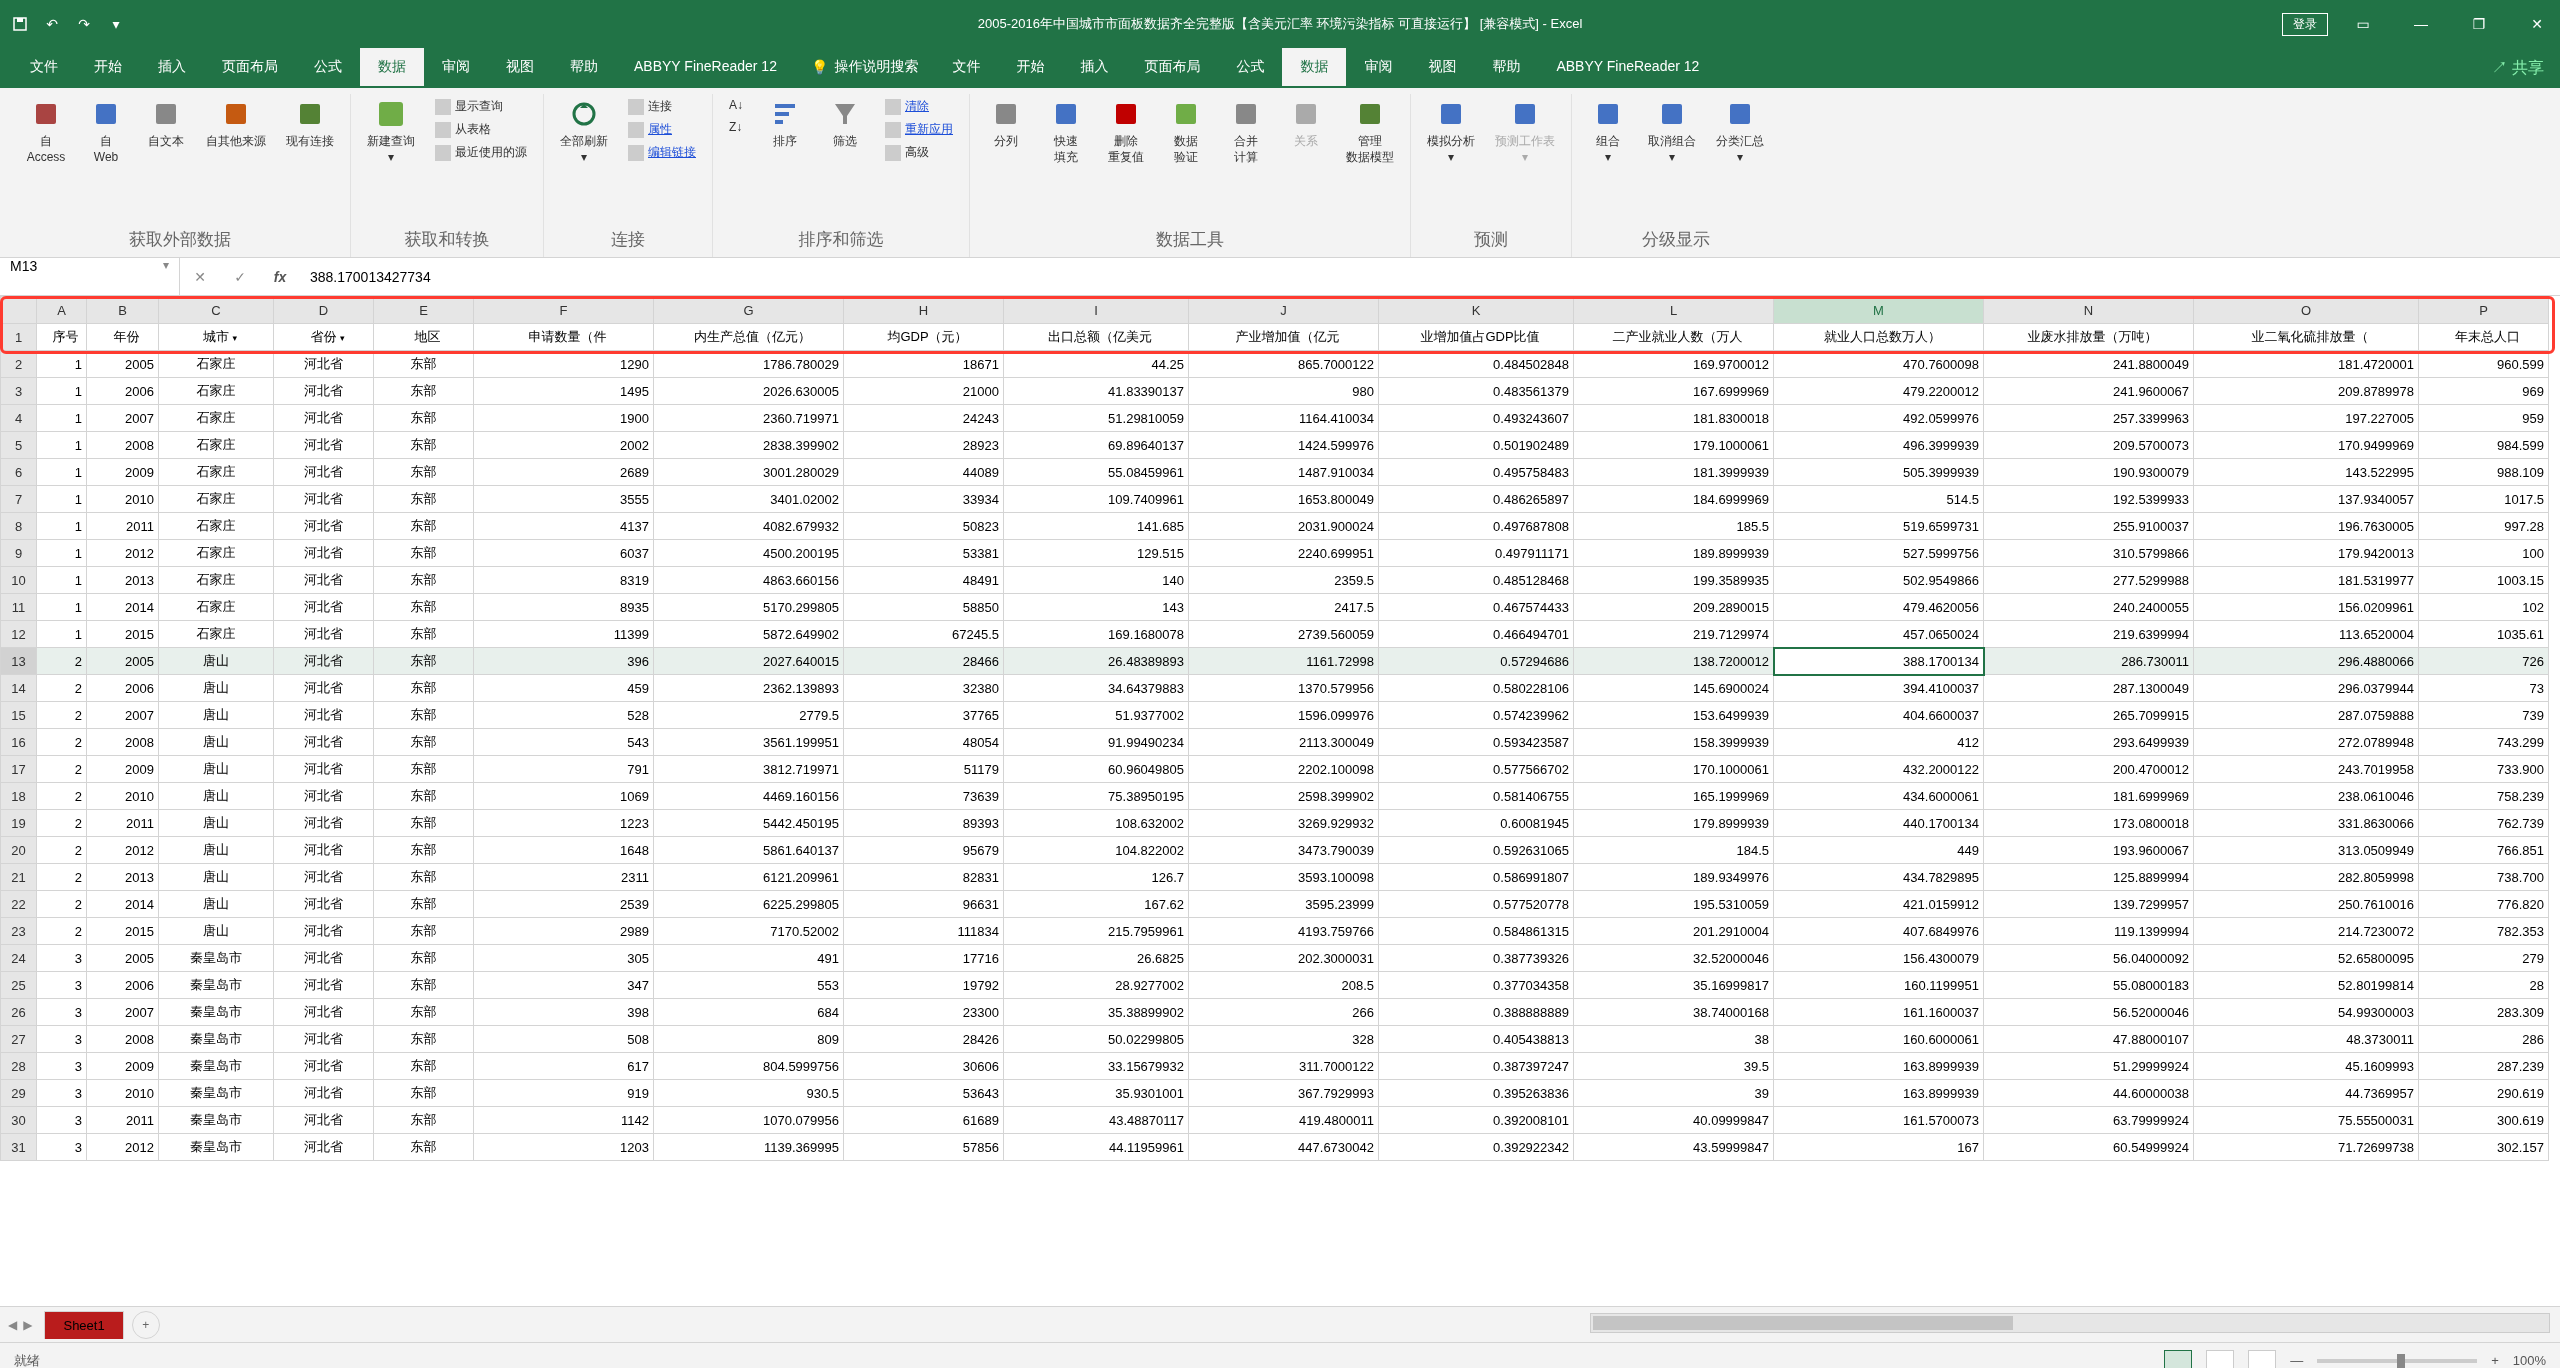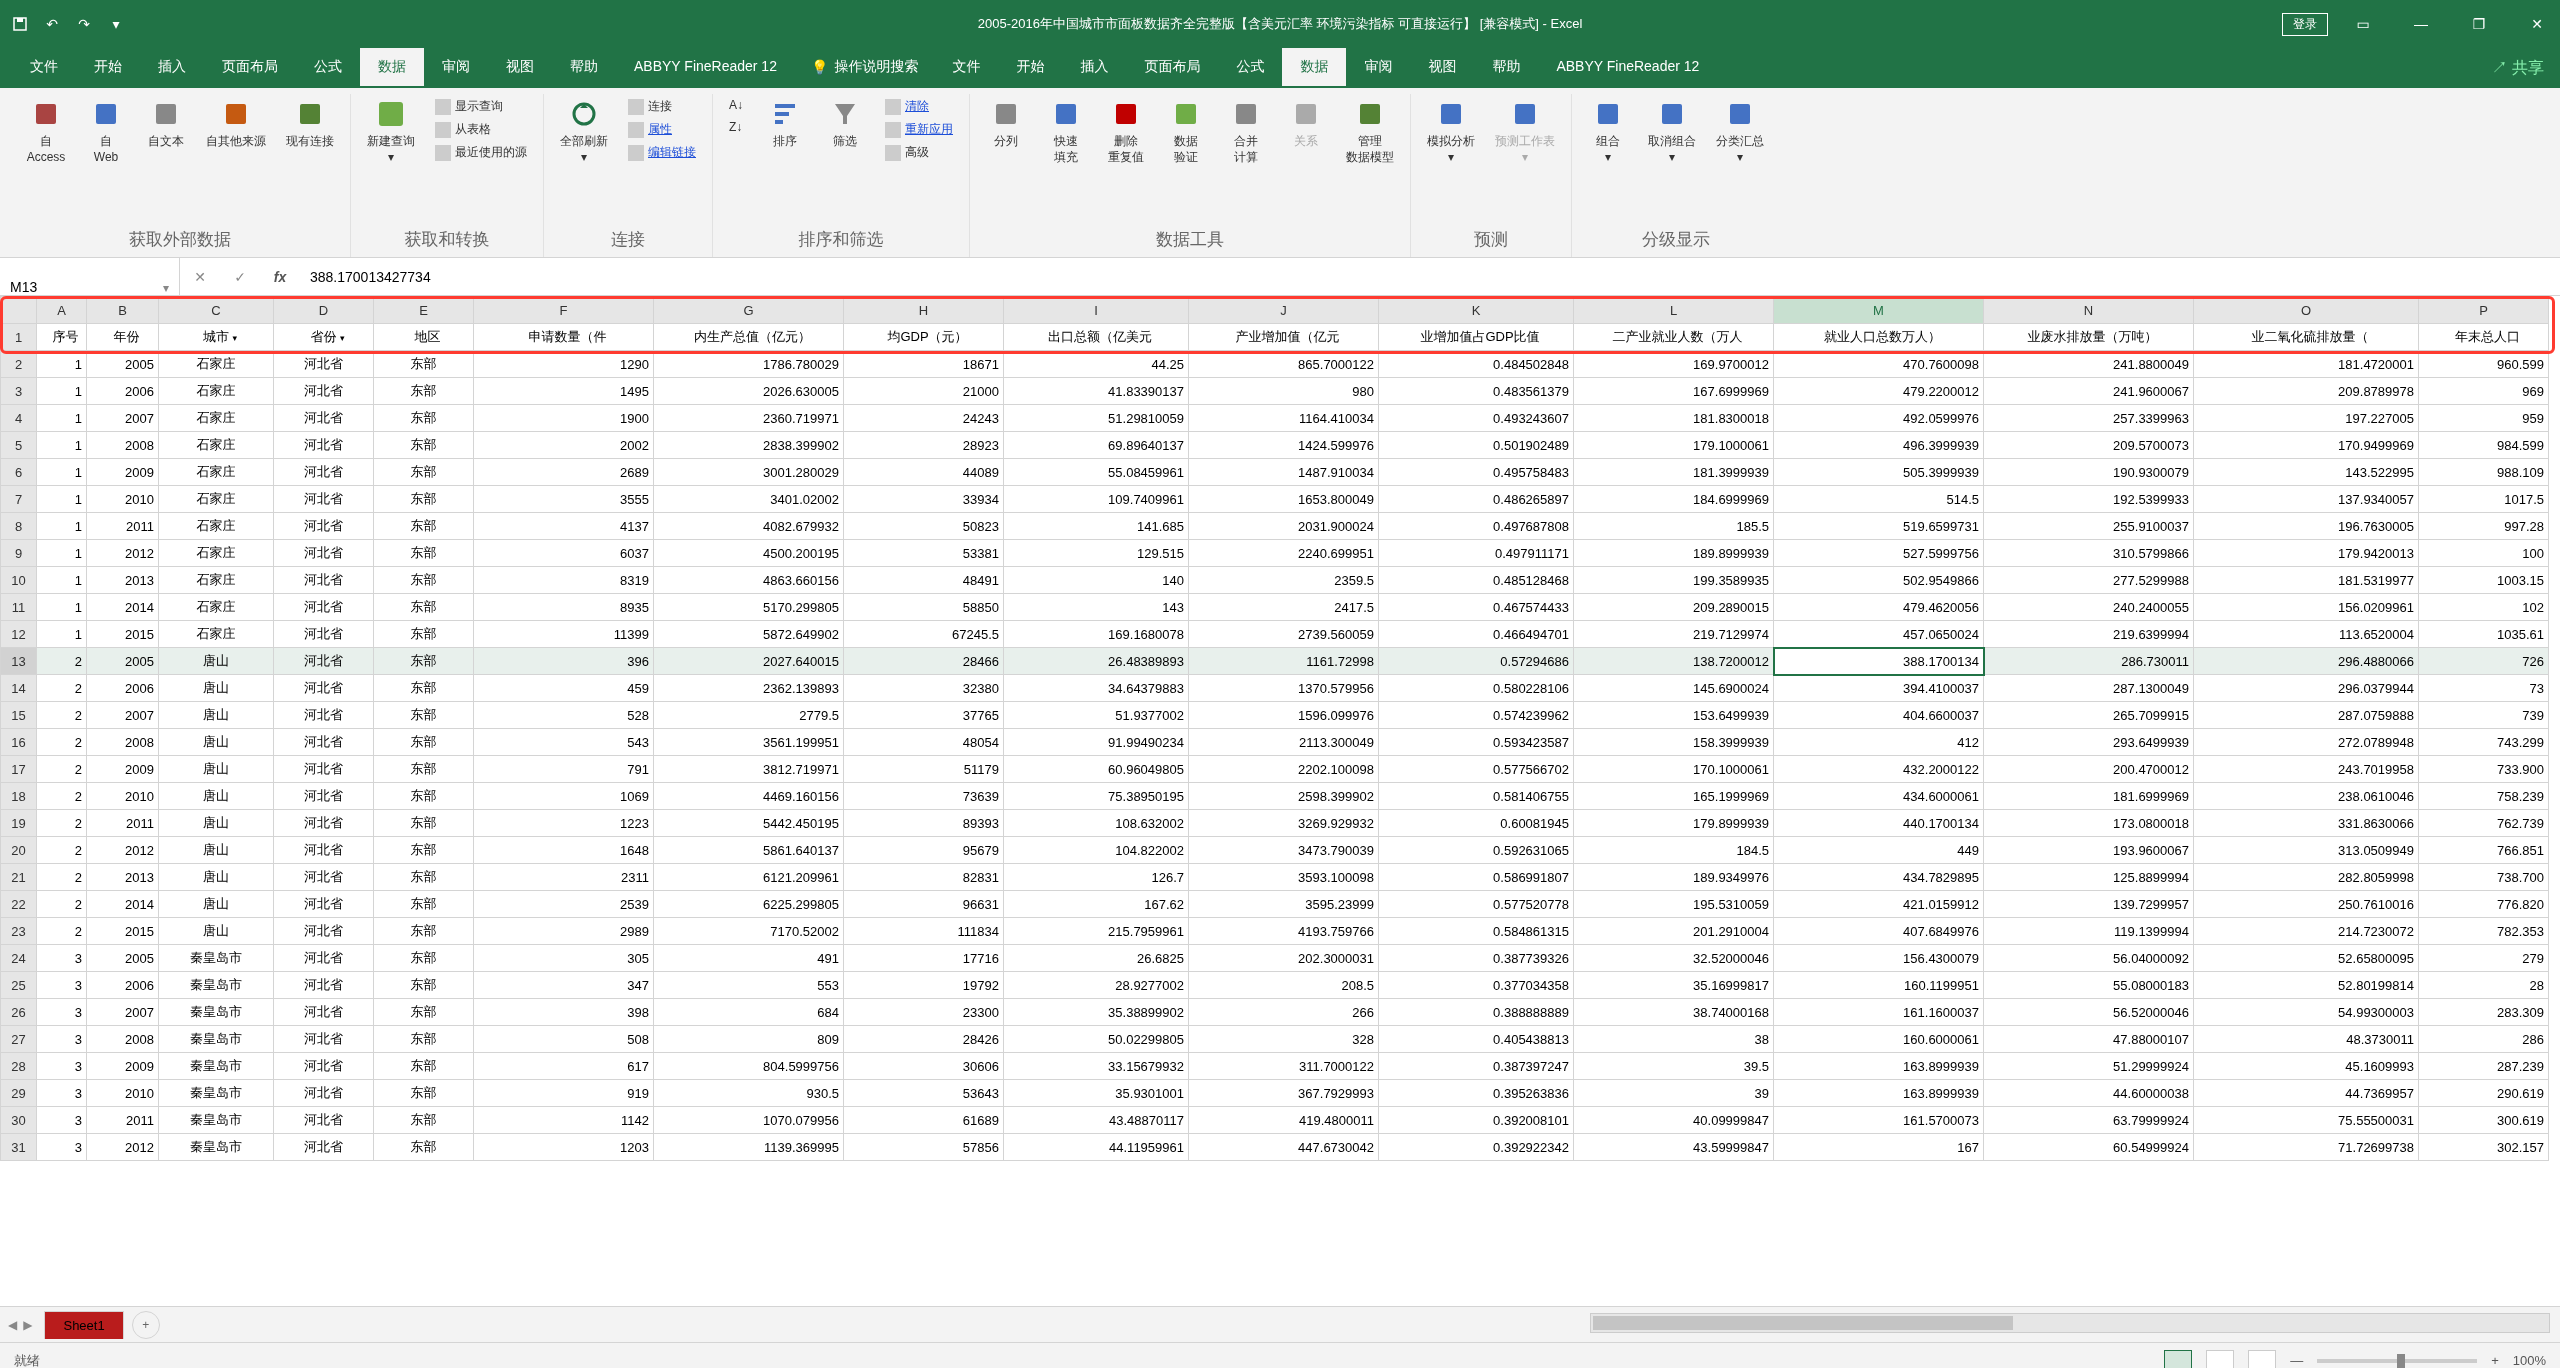--- a/index.html
+++ b/index.html
@@ -38,7 +38,7 @@
 
 
 .formulabar { height: 38px; border-bottom: 1px solid #d4d4d4; display: flex; align-items: center; background: #fff; }
-.namebox { width: 180px; border-right: 1px solid #d4d4d4; height: 100%; display: flex; align-items: flex-end; padding: 0 10px; justify-content: space-between; gap: 8px; }
+.namebox { width: 180px; border-right: 1px solid #d4d4d4; height: 100%; display: flex; align-items: flex-start; padding: 0 10px; justify-content: space-between; gap: 8px; }
 .namebox input { border: none; outline: none; font-size: 14px; width: 100px; }
 .fxarea { display: flex; align-items: center; height: 100%; flex: 1; }
 .fxarea .fxbtn { width: 40px; text-align: center; color: #888; font-size: 14px; }

